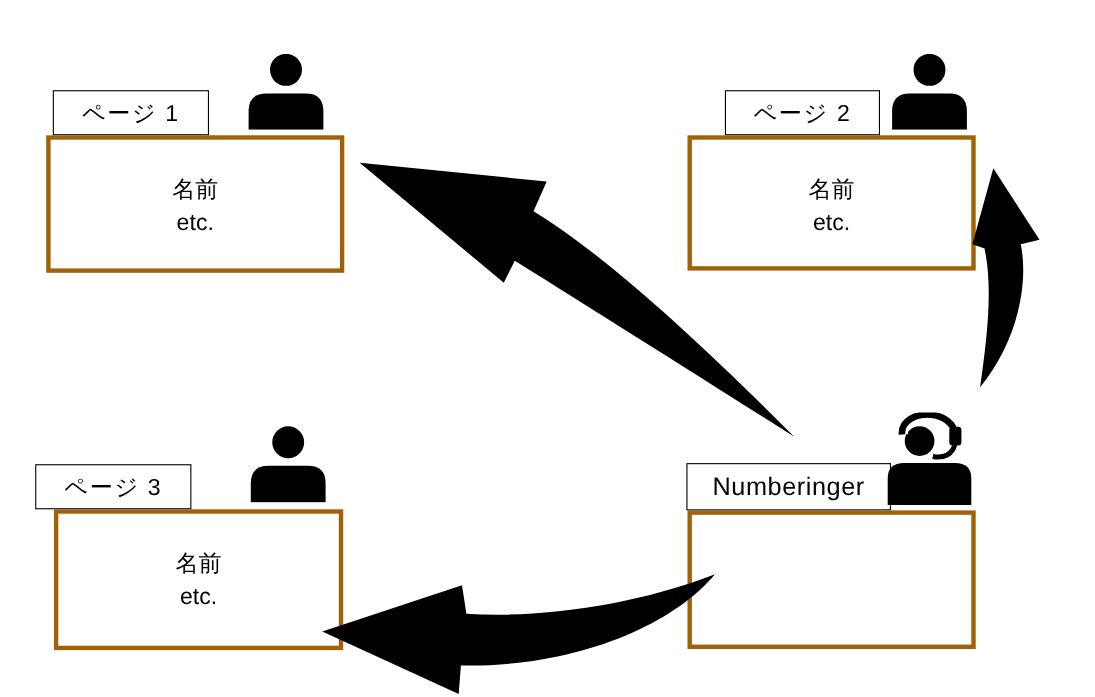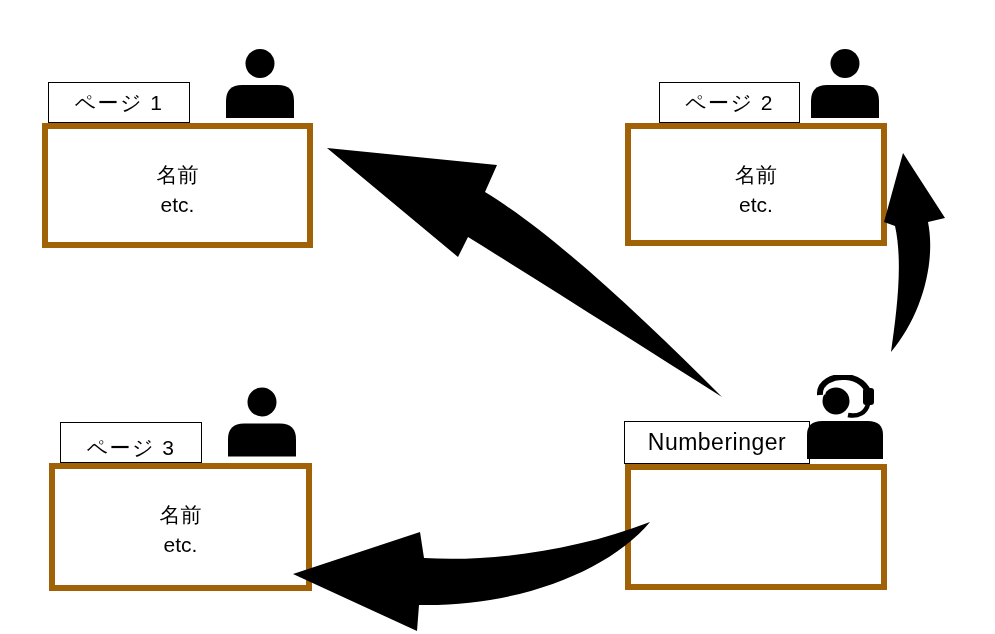--- a/index.html
+++ b/index.html
@@ -16,7 +16,7 @@
   }
   .node-main {
     position:absolute; box-sizing:border-box;
-    border:6px solid #a16207; background:#fff; z-index:1;
+    border:4px solid #a16207; background:#fff; z-index:1;
   }
   .body-text {
     position:absolute; left:0; right:0; top:31px;

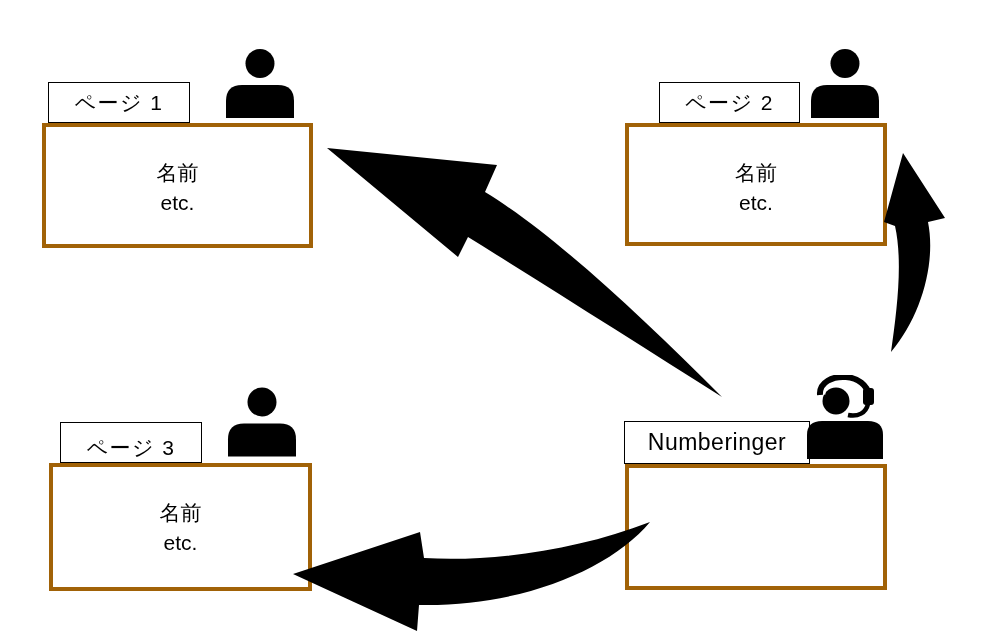--- a/index.html
+++ b/index.html
@@ -37,7 +37,7 @@
   .n2-main { left:625px; top:123px; width:262px; height:123px; }
   .n2-icon { left:810px; top:49px;  width:70px;  height:69px; }
   
-  .n3-tab  { left:60px;  top:422px; width:142px; height:41px;align-items:flex-end; }
+  .n3-tab  { left:32px;  top:422px; width:142px; height:41px; }
   .n3-main { left:49px;  top:463px; width:263px; height:128px; }
   .n3-icon { left:227px; top:387px; width:70px;  height:70px; }
   

